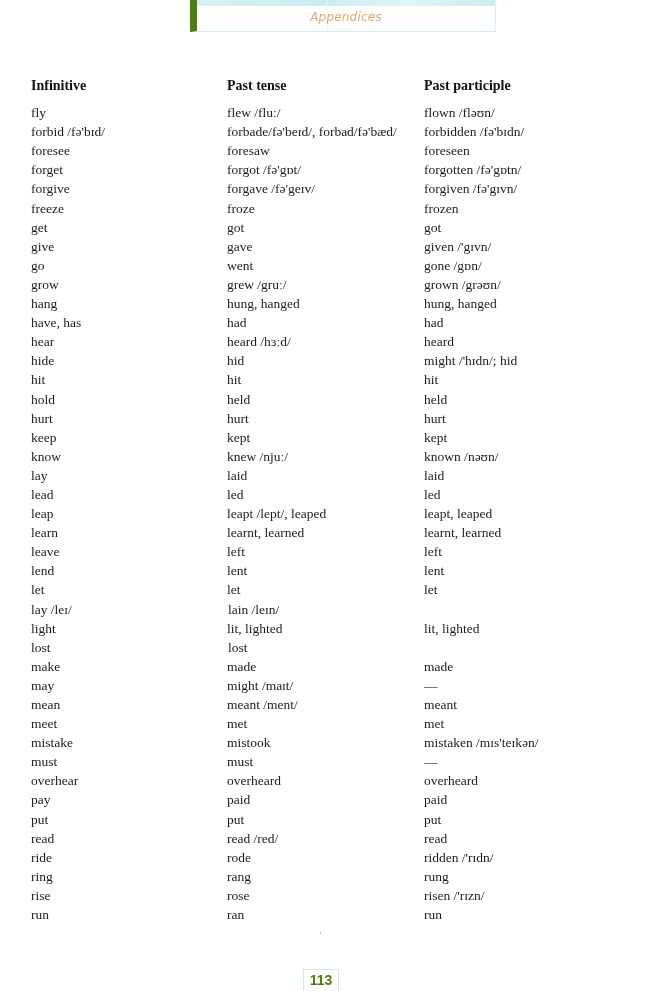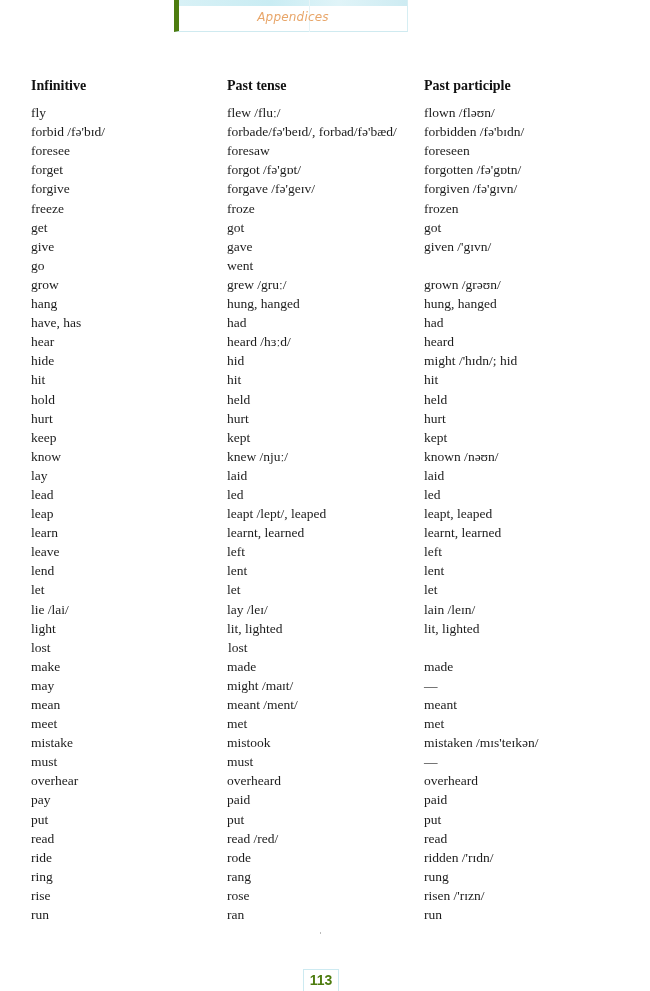--- a/index.html
+++ b/index.html
@@ -17,11 +17,11 @@
     }
     .header-box {
       position: absolute;
-      left: 174px;
+      left: 190px;
       top: 0;
-      width: 234px;
+      width: 306px;
       height: 32px;
-      border-left: 5px solid #4d7c0f;
+      border-left: 7px solid #4d7c0f;
       border-right: 1px solid #d6eef3;
       border-bottom: 1px solid #cfeaf0;
       box-sizing: border-box;

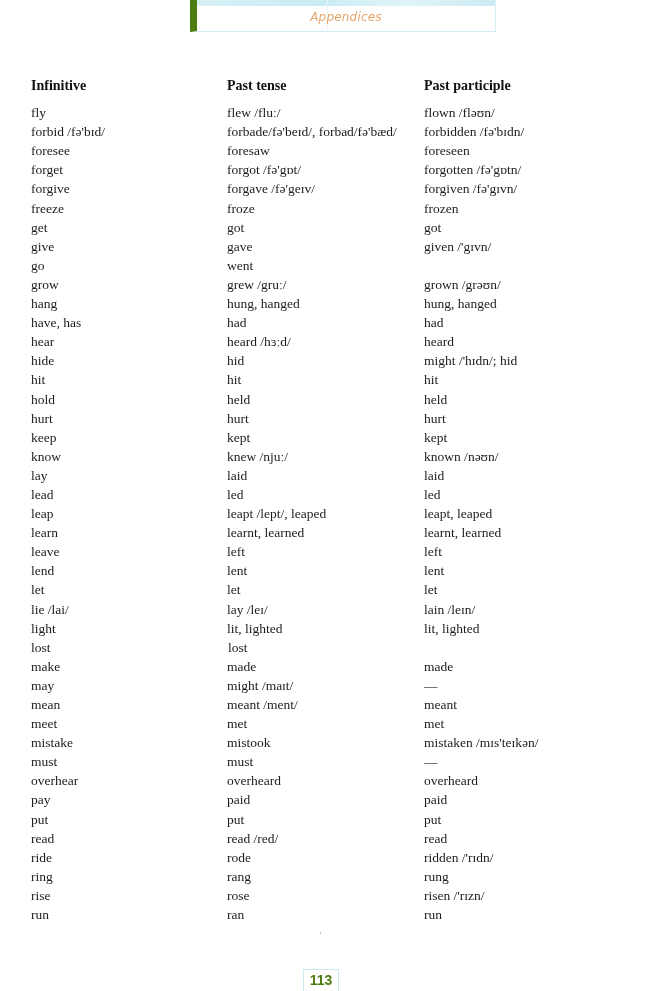--- a/index.html
+++ b/index.html
@@ -173,6 +173,7 @@
       <div class="tr">
         <div class="td col1">go</div>
         <div class="td col2">went</div>
+        <div class="td col3">gone /gɒn/</div>
       </div>
       <div class="tr">
         <div class="td col1">grow</div>

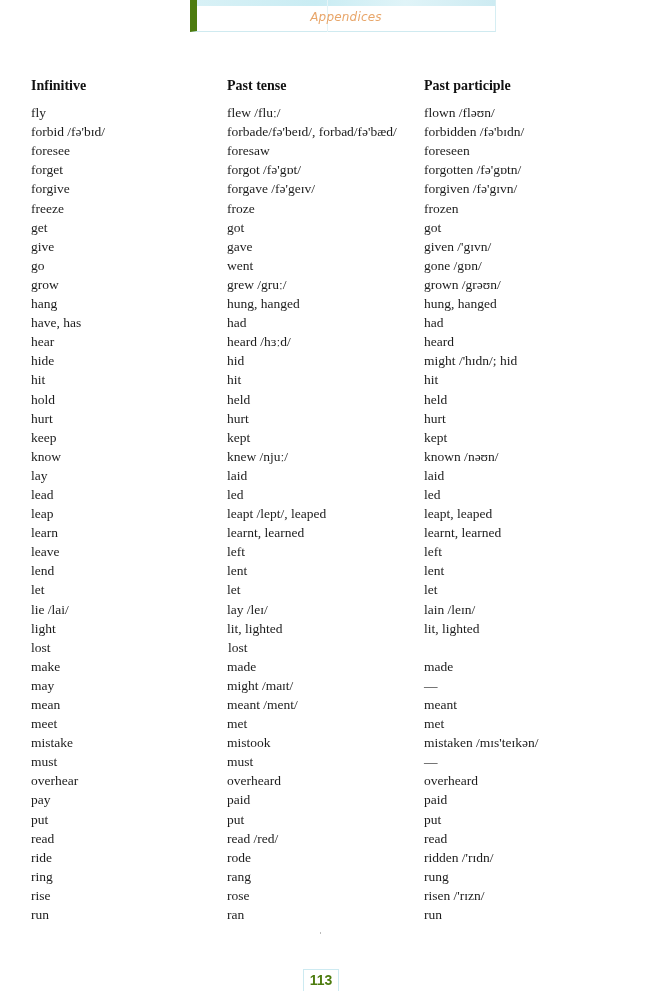--- a/index.html
+++ b/index.html
@@ -261,7 +261,6 @@
         <div class="td col3">let</div>
       </div>
       <div class="tr">
-        <div class="td col1">lie /lai/</div>
         <div class="td col2">lay /leɪ/</div>
         <div class="td col3">lain /leɪn/</div>
       </div>

